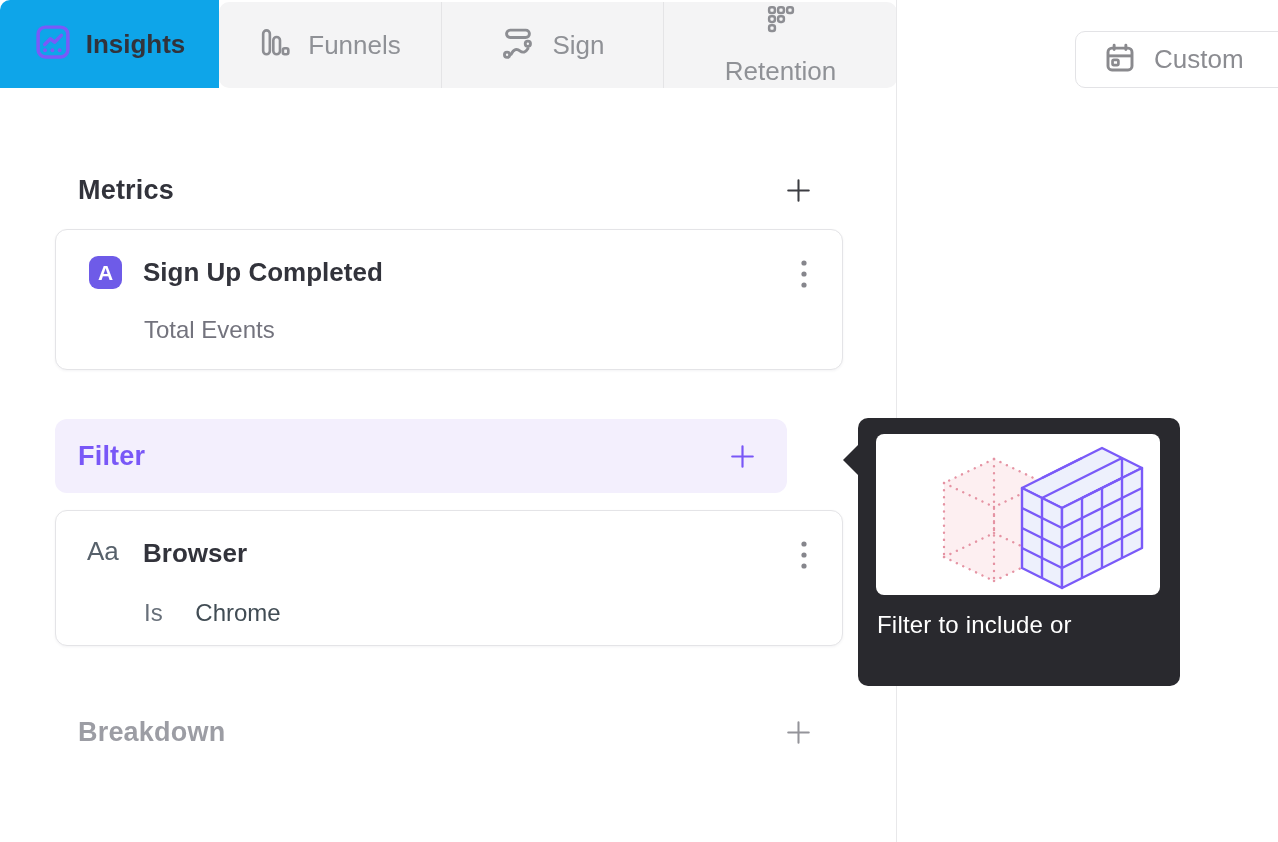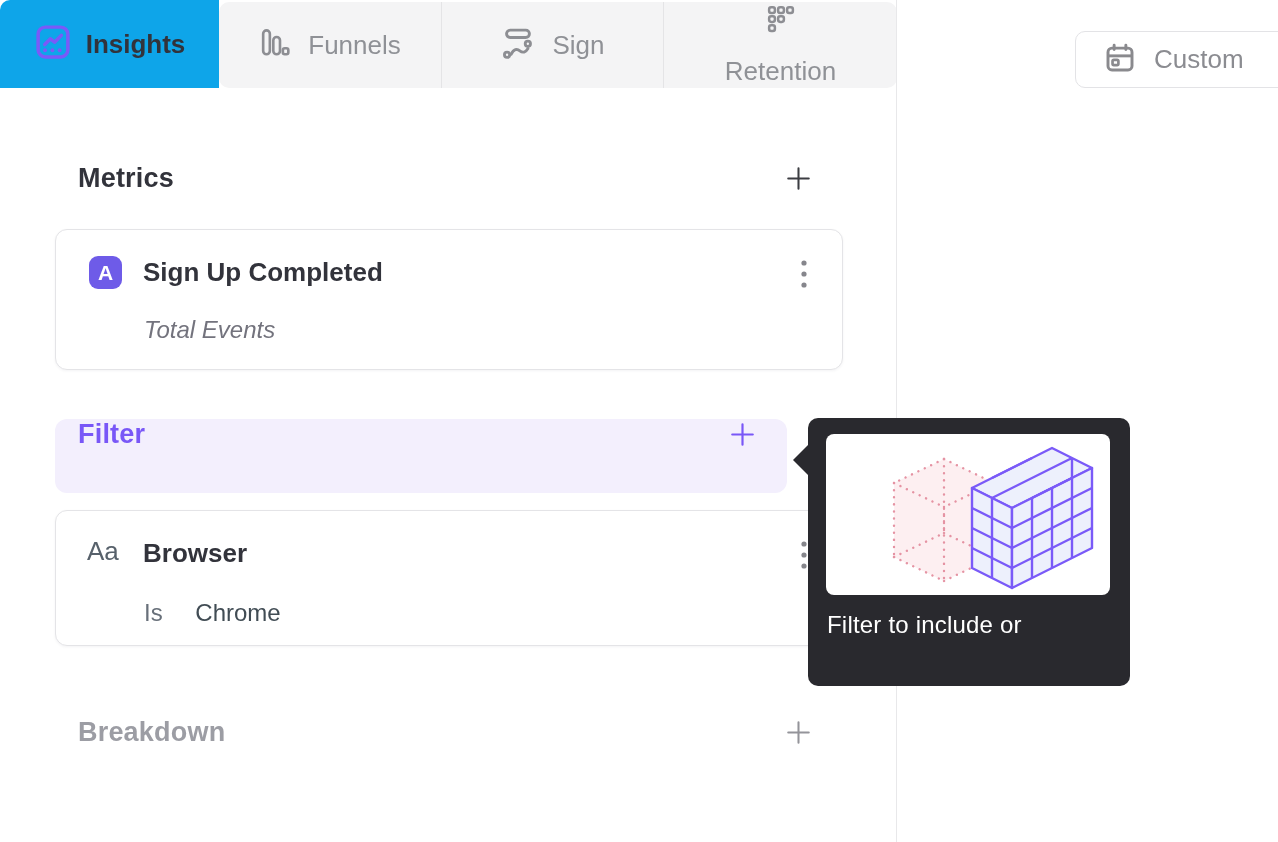--- a/index.html
+++ b/index.html
@@ -170,7 +170,7 @@
   <span class="btn-label">Custom</span>
 </div>
 
-<div class="section-header" style="top:160px;text-align:right;">
+<div class="section-header" style="top:172px;text-align:right;">
   <span class="section-title">Metrics</span>
   <span class="plus-btn">
     <svg width="29" height="29" viewBox="0 0 24 24" fill="none">

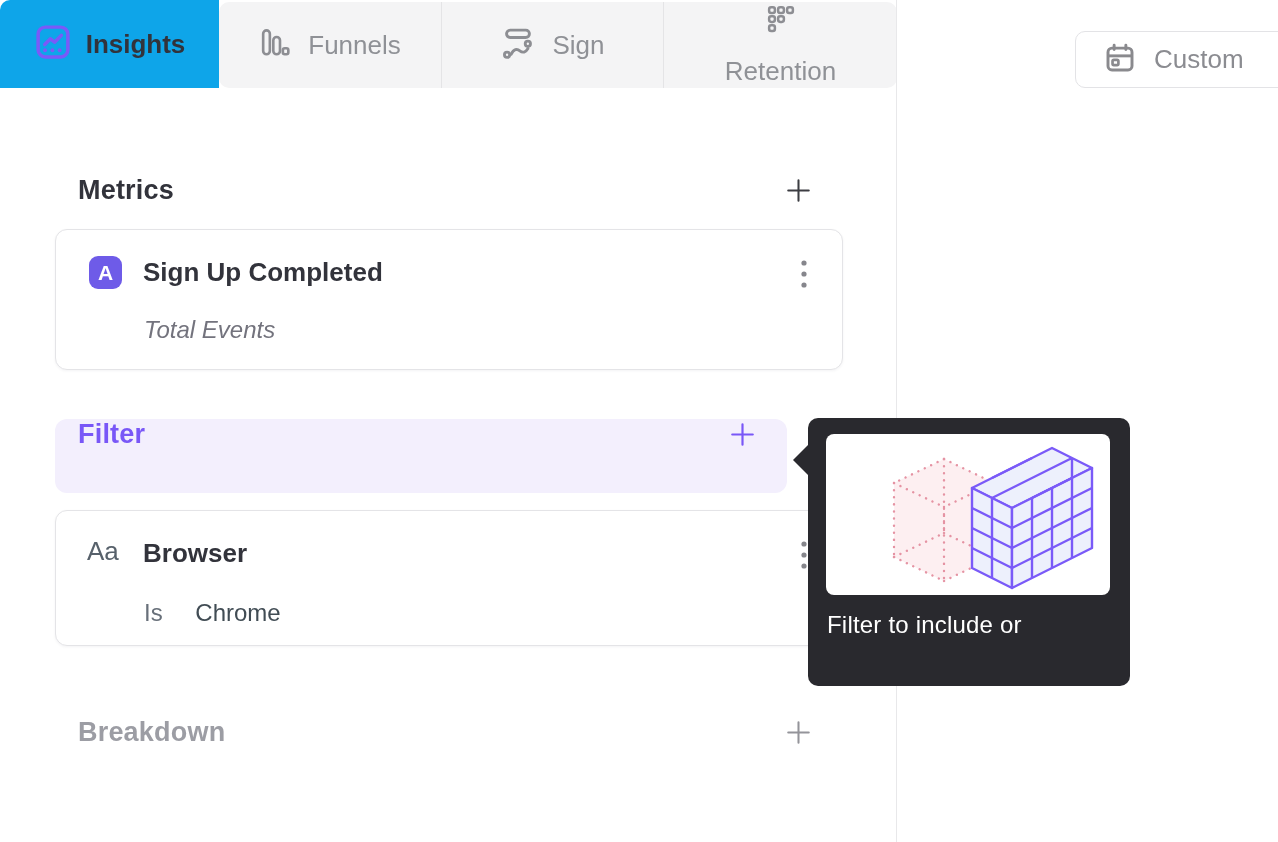--- a/index.html
+++ b/index.html
@@ -69,7 +69,7 @@
     position:absolute; left:31px; top:25px; font-size:26px; color:#57616b; font-weight:500;
   }
   .card-title { position:absolute; left:87px; top:27px; font-size:26px; font-weight:600; color:#32333b; }
-  .card-sub   { position:absolute; left:88px; top:86px; font-size:24px; color:#73737d;font-style:italic; }
+  .card-sub   { position:absolute; left:88px; top:86px; font-size:24px; color:#73737d; }
   .filter-clause { position:absolute; left:88px; top:88px; font-size:24px; }
   .clause-op  { color:#68707a; margin-right:26px;text-align:center; }
   .clause-val { color:#414c54; }

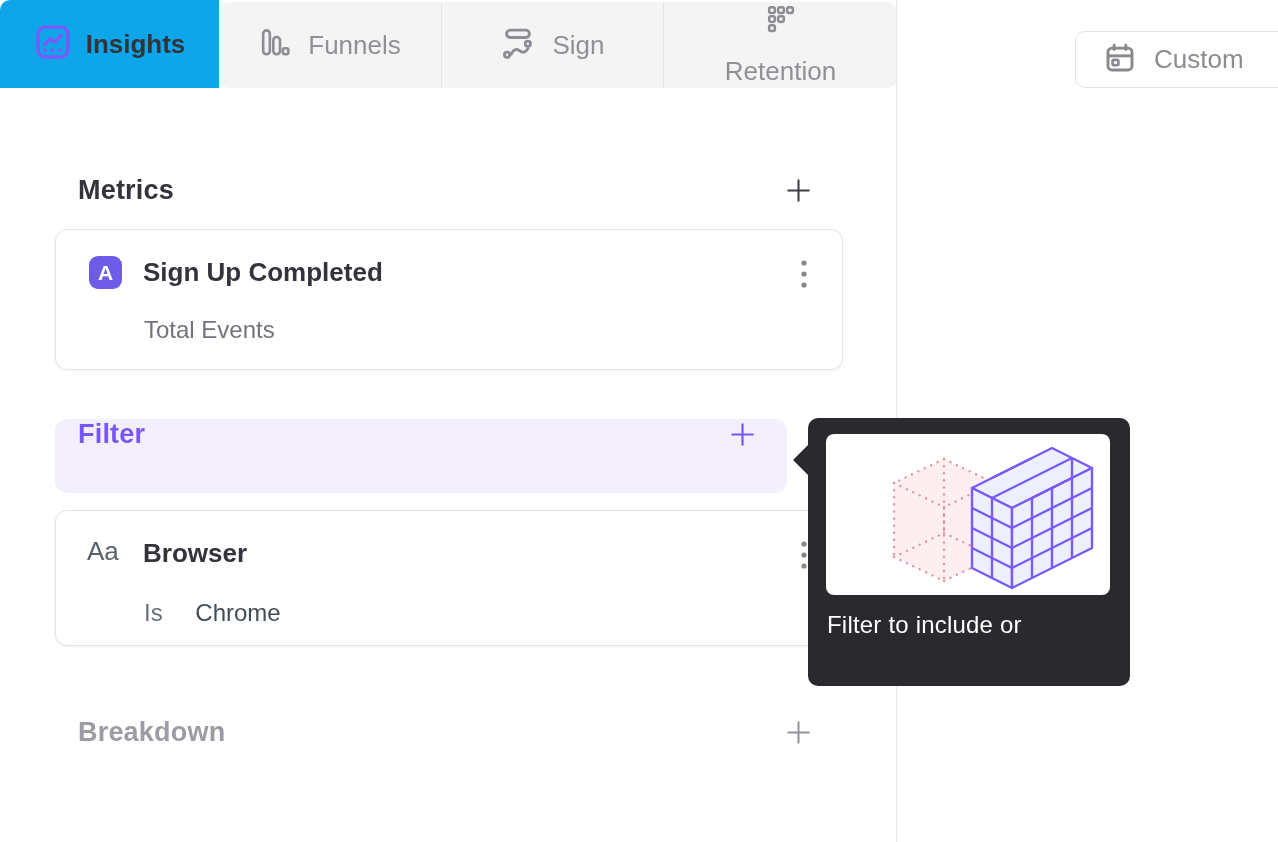--- a/index.html
+++ b/index.html
@@ -79,7 +79,7 @@
   .filter-row {
     position:absolute; left:55px; top:419px; width:732px; height:74px;
     background:#f3effd; border-radius:12px;
-    display:flex; align-items:flex-start; justify-content:space-between;
+    display:flex; align-items:center; justify-content:space-between;
     padding:0 30px 0 23px; cursor:pointer;
   }
   .filter-row .section-title { color:#7957f7; }

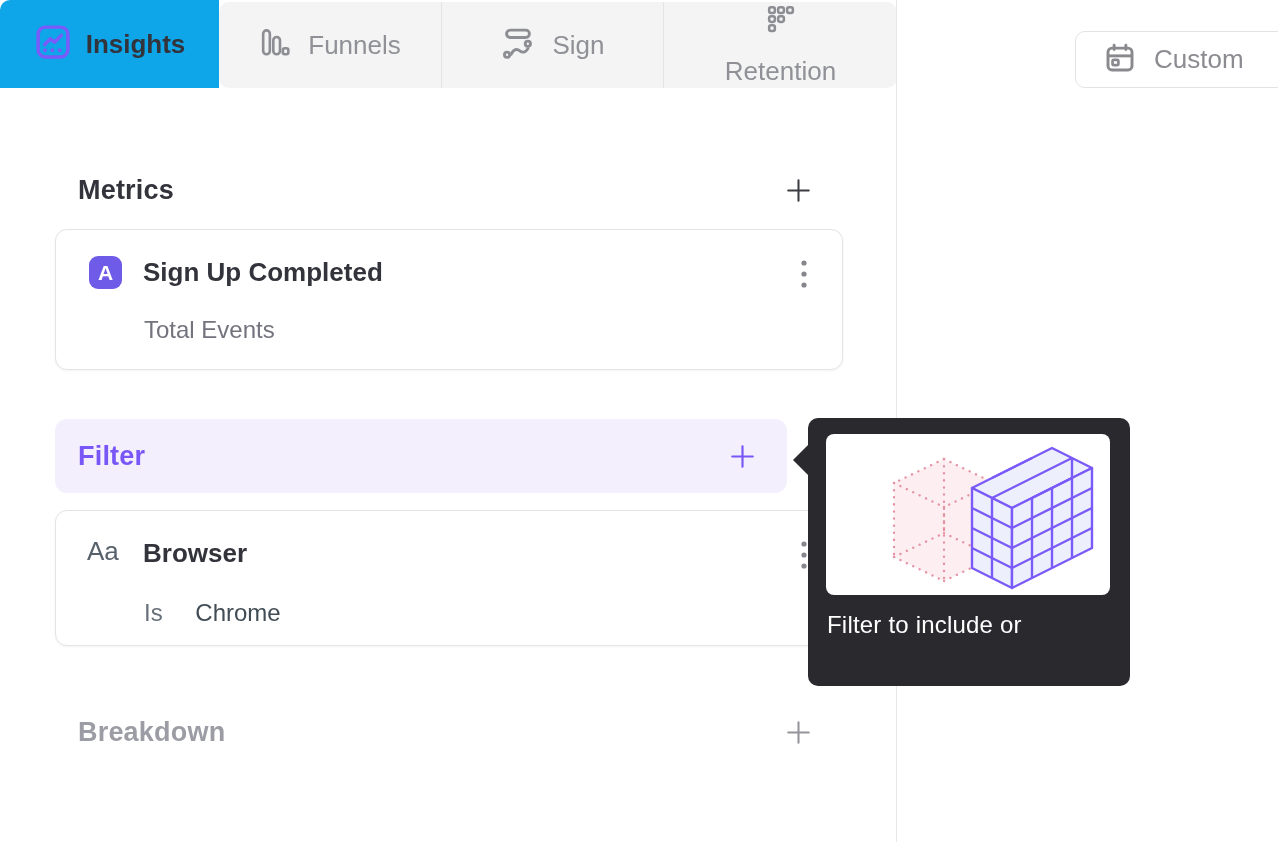--- a/index.html
+++ b/index.html
@@ -86,7 +86,7 @@
 
   
   .tooltip {
-    position:absolute; left:808px; top:418px; width:322px; height:268px;
+    position:absolute; left:858px; top:418px; width:322px; height:268px;
     background:#29292e; border-radius:10px; z-index:5;
   }
   .tooltip::before {

